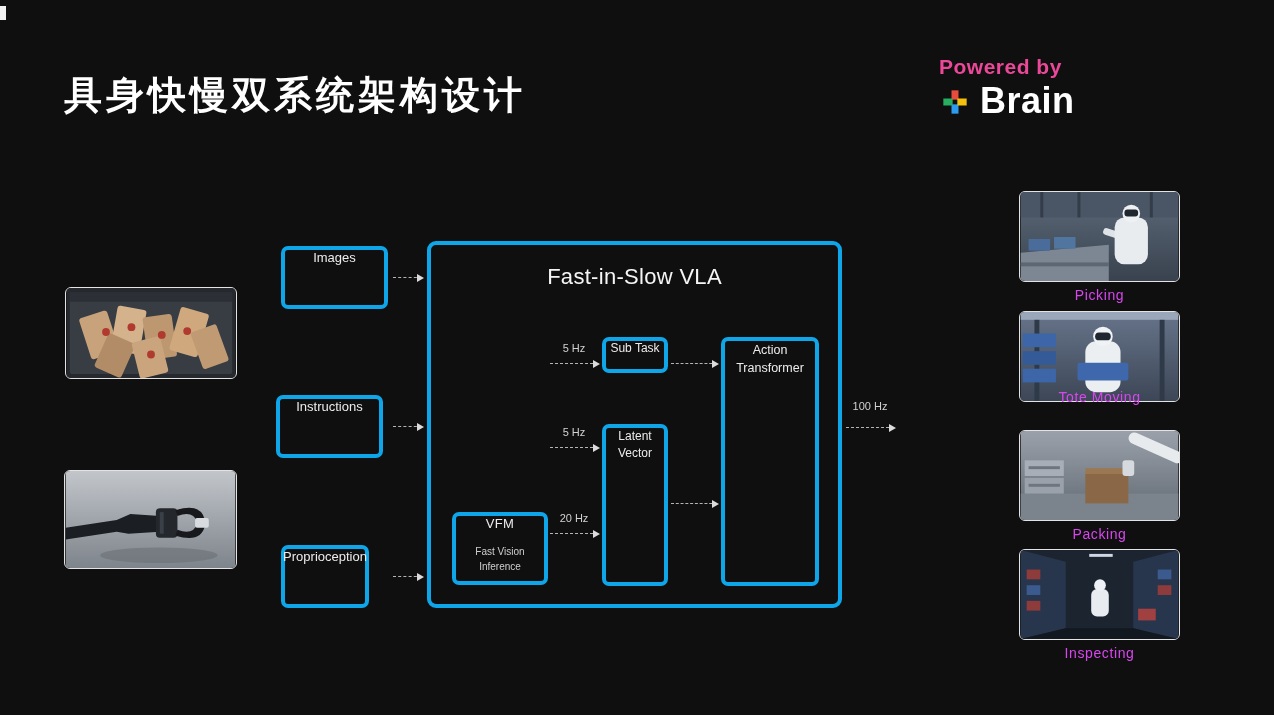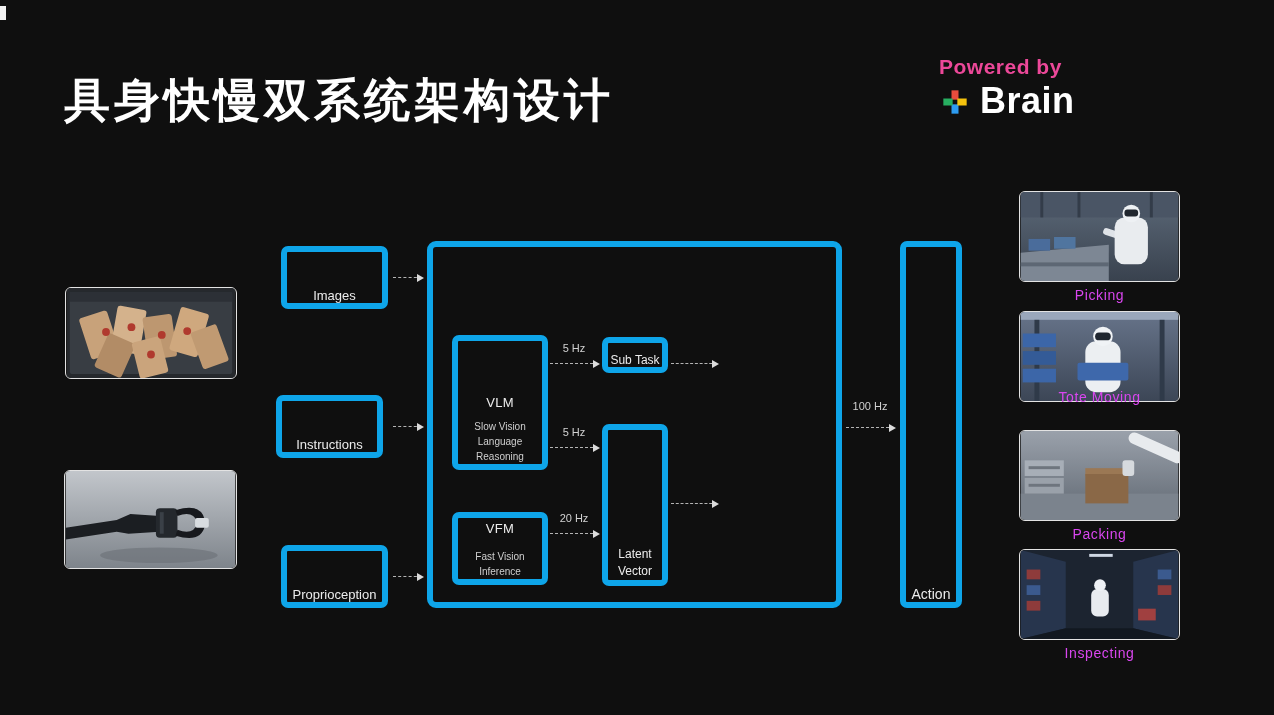--- a/index.html
+++ b/index.html
@@ -9,7 +9,7 @@
   }
   .artifact{position:absolute;left:0;top:6px;width:6px;height:14px;background:#f2f2f2;}
   .title{
-    position:absolute;left:64px;top:70px;font-size:46px;font-weight:700;color:#ffffff;
+    position:absolute;left:64px;top:70px;font-size:38px;font-weight:700;color:#ffffff;
     letter-spacing:4px;white-space:nowrap;
   }
   .powered{

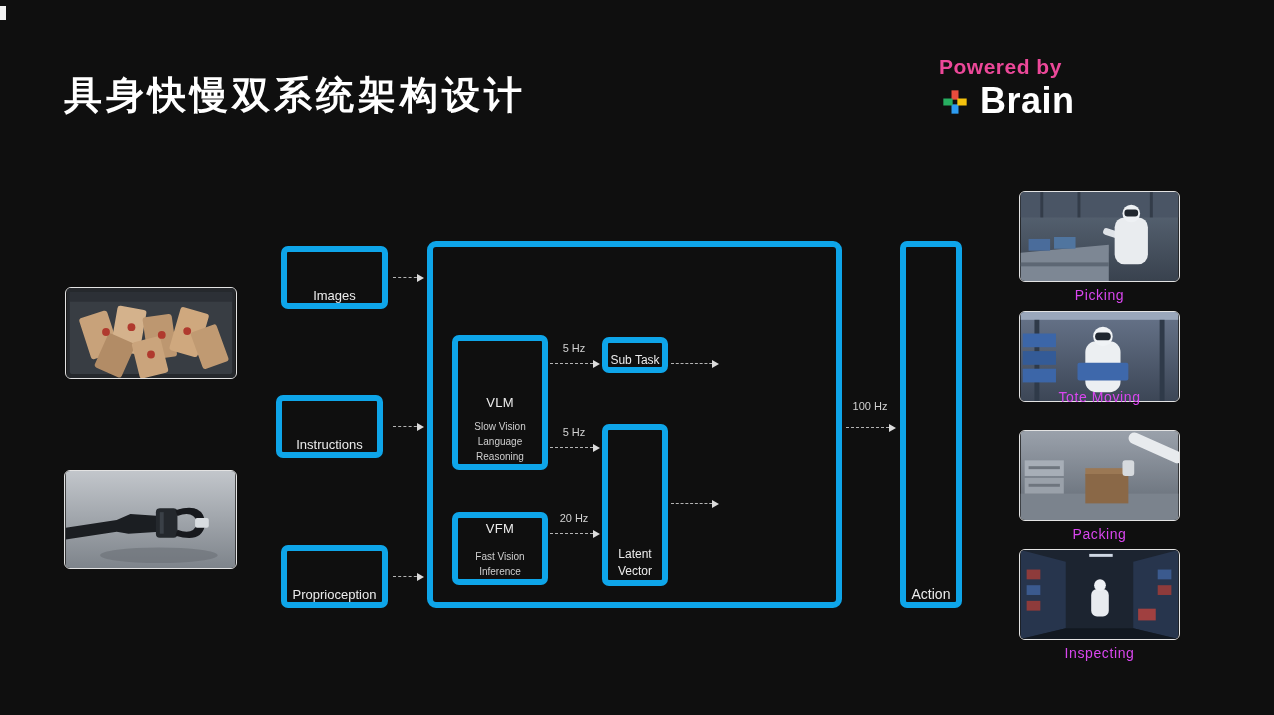--- a/index.html
+++ b/index.html
@@ -31,8 +31,8 @@
   .imgframe svg{display:block;width:100%;height:100%;}
 
   .box{
-    position:absolute;border:6px solid #0ea5e9;border-radius:7px;box-sizing:border-box;
-    display:flex;flex-direction:column;align-items:center;justify-content:flex-end;
+    position:absolute;border:4px solid #0ea5e9;border-radius:7px;box-sizing:border-box;
+    display:flex;flex-direction:column;align-items:center;justify-content:flex-start;
     text-align:center;color:#ececec;background:transparent;
   }
   .box .bx-label{font-size:13px;}

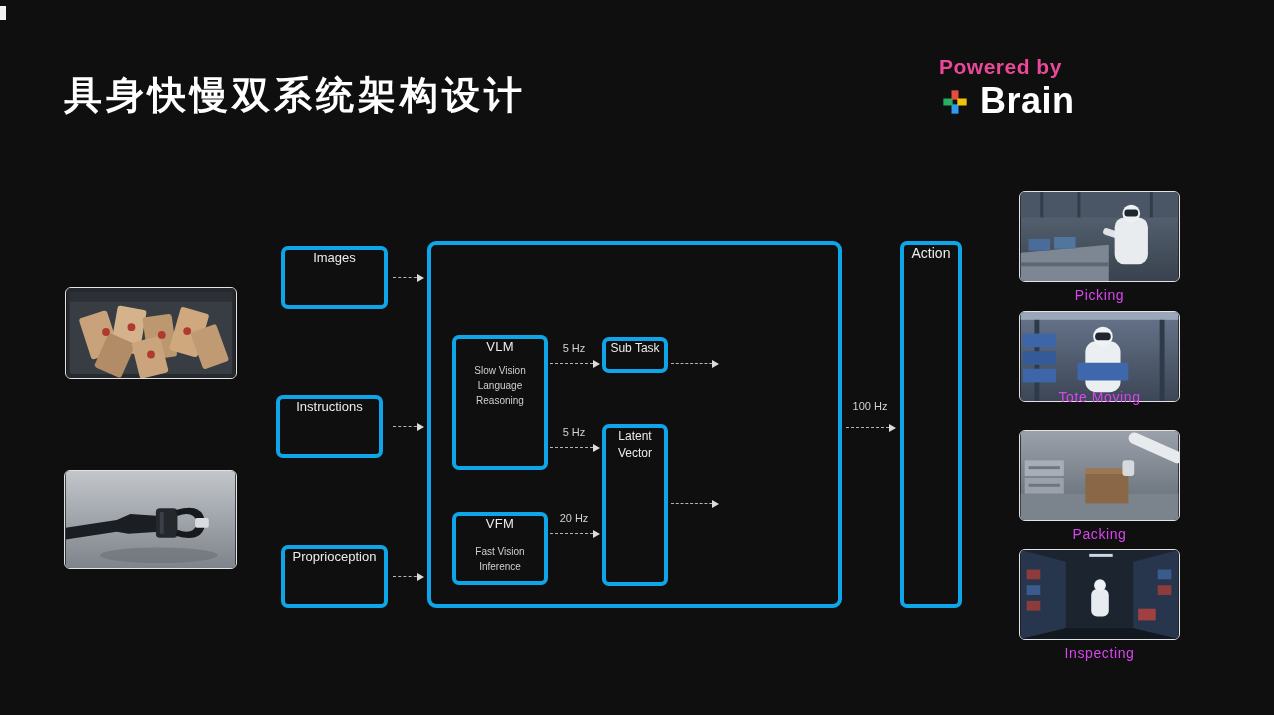--- a/index.html
+++ b/index.html
@@ -163,9 +163,6 @@
   <div class="harrow" style="left:846px;top:427px;width:48px;"></div>
   <div class="rate" style="left:838px;top:400px;width:64px;">100 Hz</div>
 
-  <div class="box" style="left:900px;top:241px;width:62px;height:367px;">
-    <span class="bx-label" style="font-size:14px;">Action</span>
-  </div>
 
   <div class="imgframe" style="left:1019px;top:191px;width:161px;height:91px;">
     <svg viewBox="0 0 161 91">

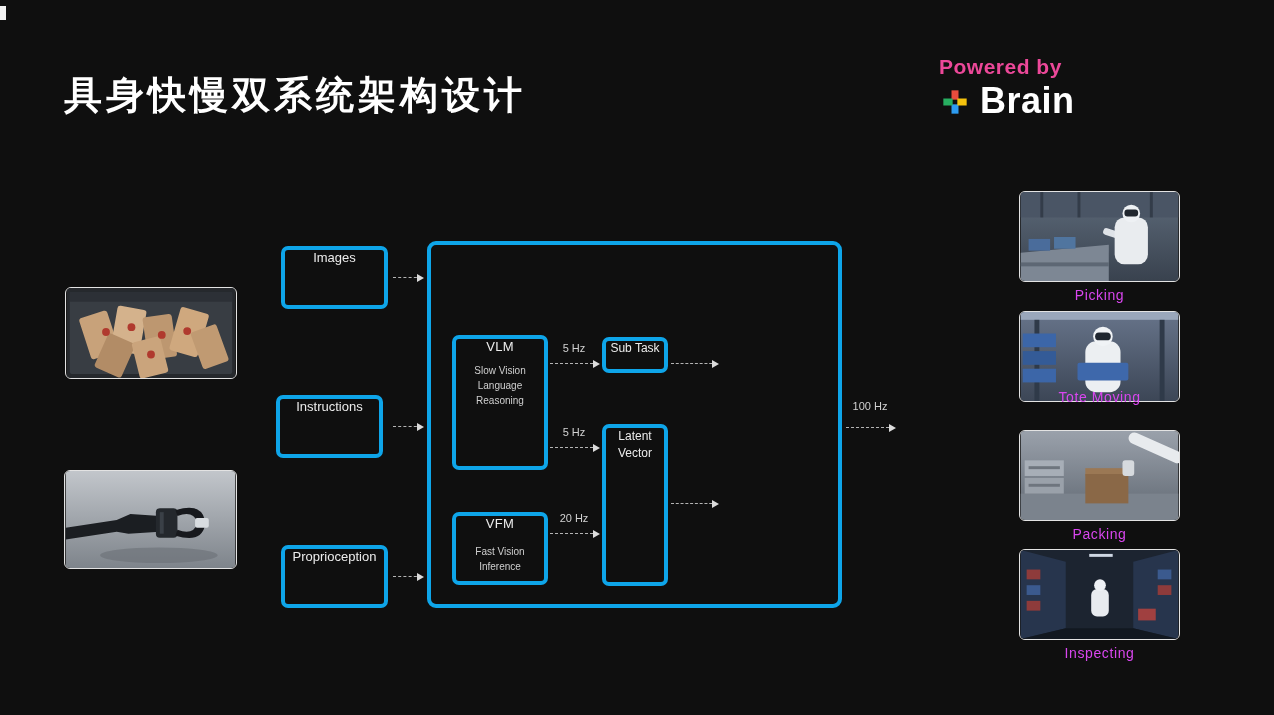--- a/index.html
+++ b/index.html
@@ -128,6 +128,7 @@
   <div class="harrow" style="left:393px;top:576px;width:29px;"></div>
 
   <div class="box" style="left:427px;top:241px;width:415px;height:367px;border-radius:9px;"></div>
+  <div class="core-title">Fast-in-Slow VLA</div>
 
   <div class="box" style="left:452px;top:335px;width:96px;height:135px;">
     <span class="bx-title">VLM</span>

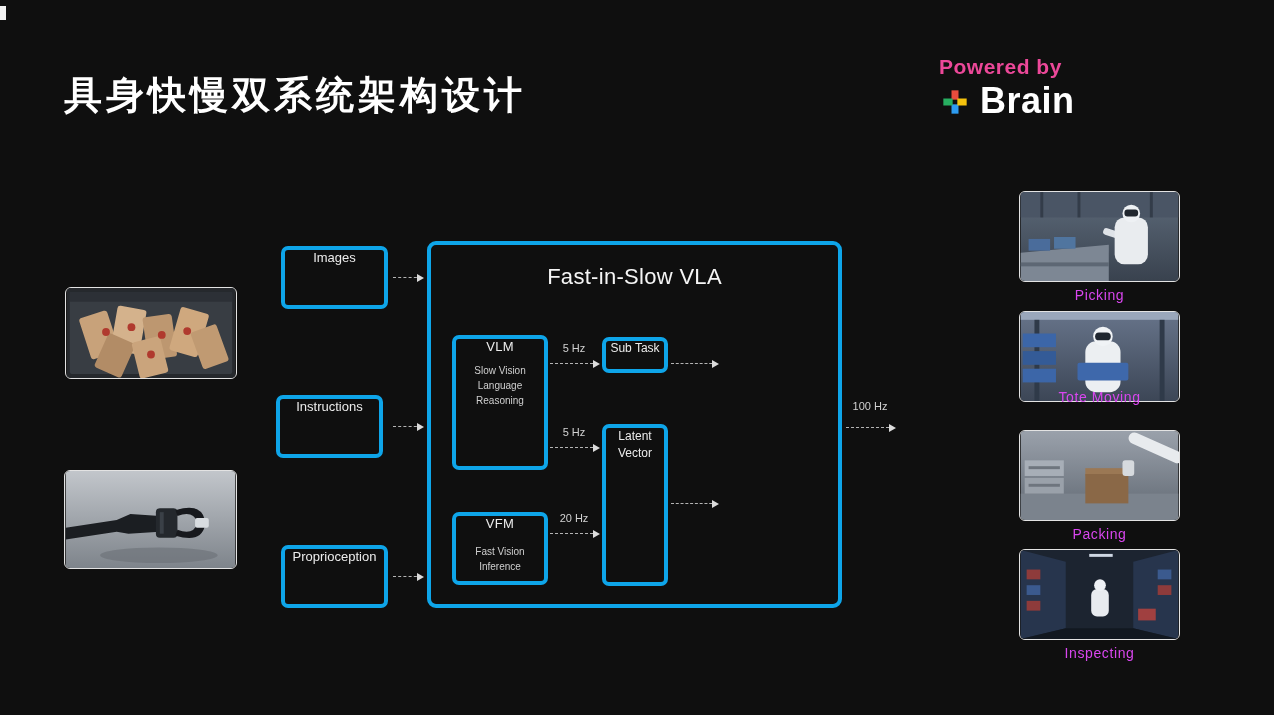--- a/index.html
+++ b/index.html
@@ -130,12 +130,6 @@
   <div class="box" style="left:427px;top:241px;width:415px;height:367px;border-radius:9px;"></div>
   <div class="core-title">Fast-in-Slow VLA</div>
 
-  <div class="box" style="left:452px;top:335px;width:96px;height:135px;">
-    <span class="bx-title">VLM</span>
-    <span class="bx-sub">Slow Vision
-Language
-Reasoning</span>
-  </div>
   <div class="box" style="left:452px;top:512px;width:96px;height:73px;">
     <span class="bx-title">VFM</span>
     <span class="bx-sub" style="margin-top:13px;font-size:10px;">Fast Vision

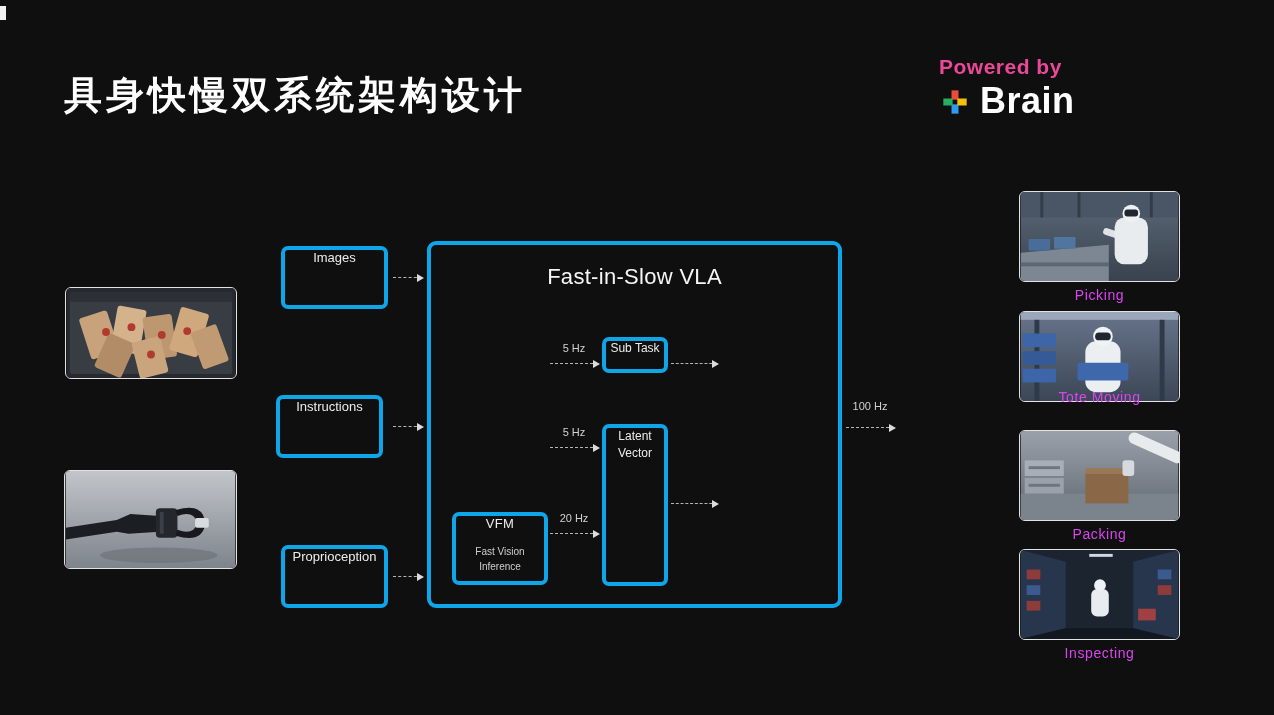--- a/index.html
+++ b/index.html
@@ -141,6 +141,9 @@
   </div>
   <div class="box" style="left:602px;top:424px;width:66px;height:162px;padding:0 12px;">
     <span class="bx-label" style="font-size:12px;line-height:1.4;">Latent Vector</span>
+  </div>
+  <div class="box" style="left:721px;top:337px;width:98px;height:249px;padding:0 16px;">
+    <span class="bx-label" style="font-size:12.5px;line-height:1.45;">Action Transformer</span>
   </div>
 
   <div class="harrow" style="left:550px;top:363px;width:48px;"></div>

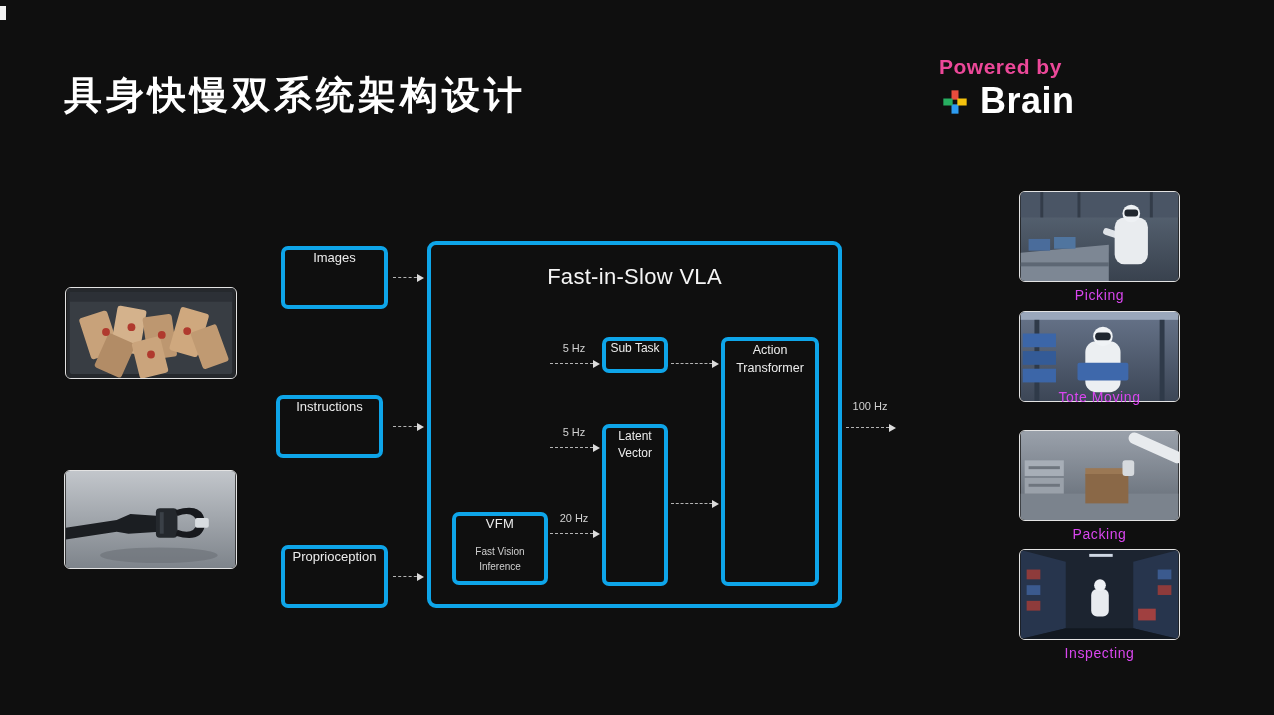--- a/index.html
+++ b/index.html
@@ -119,7 +119,7 @@
   <div class="box" style="left:276px;top:395px;width:107px;height:63px;">
     <span class="bx-label">Instructions</span>
   </div>
-  <div class="box" style="left:281px;top:545px;width:107px;height:63px;">
+  <div class="box" style="left:281px;top:545px;width:88px;height:63px;">
     <span class="bx-label">Proprioception</span>
   </div>
 

